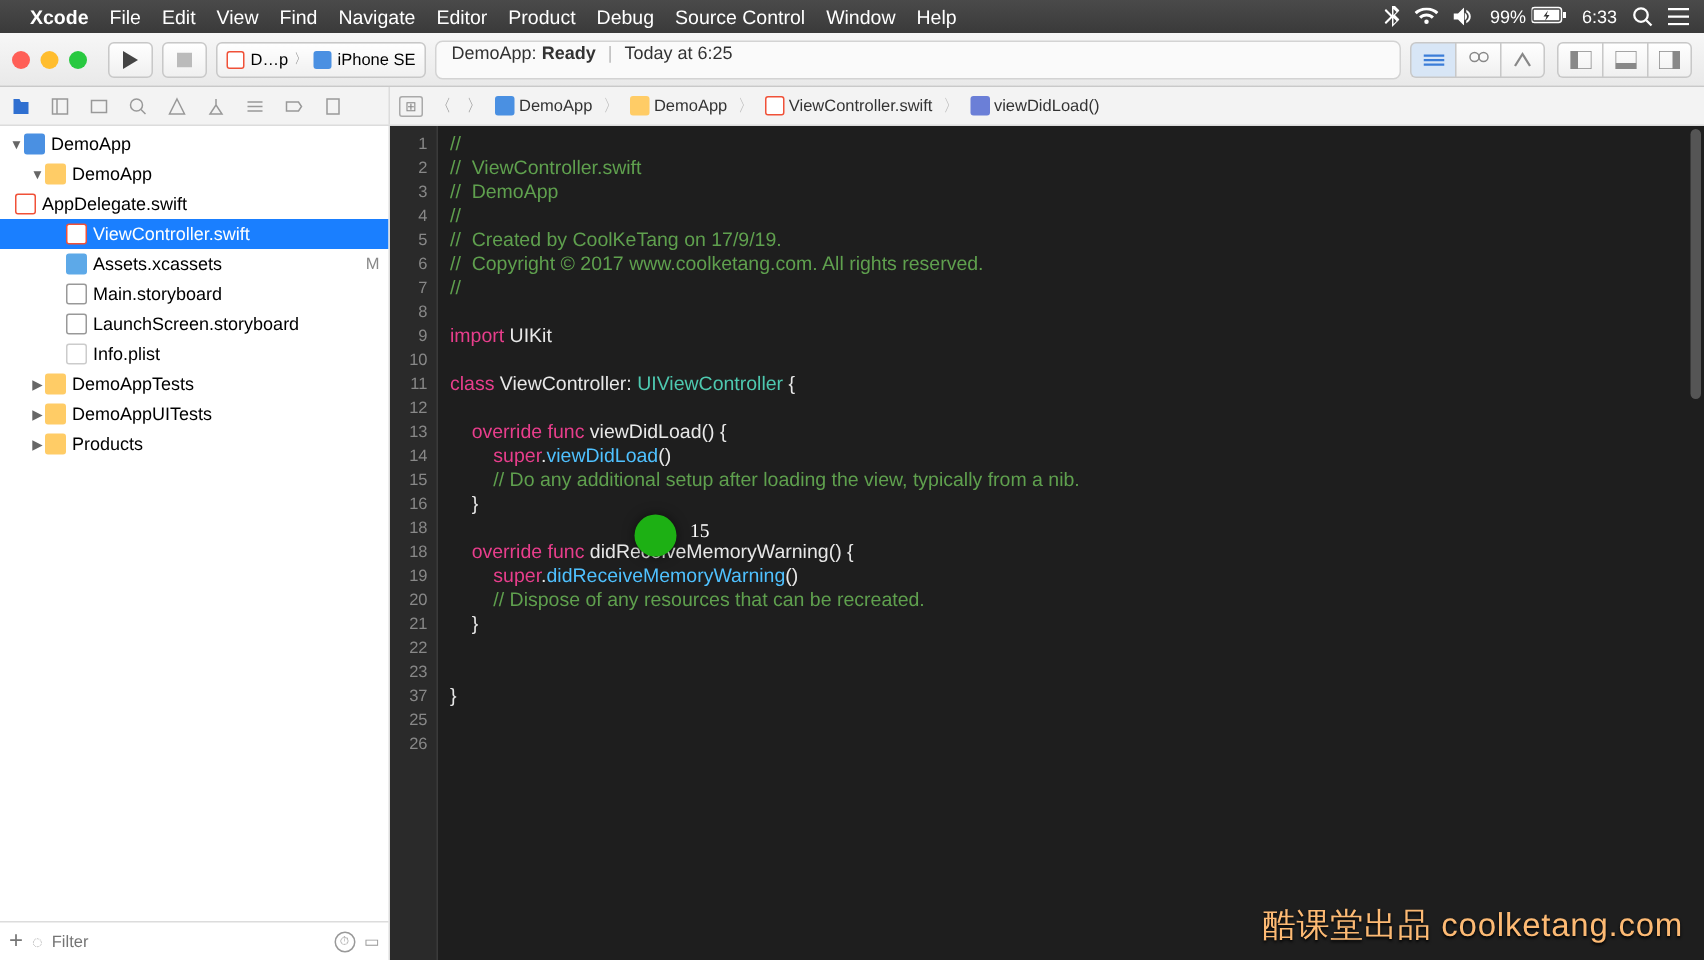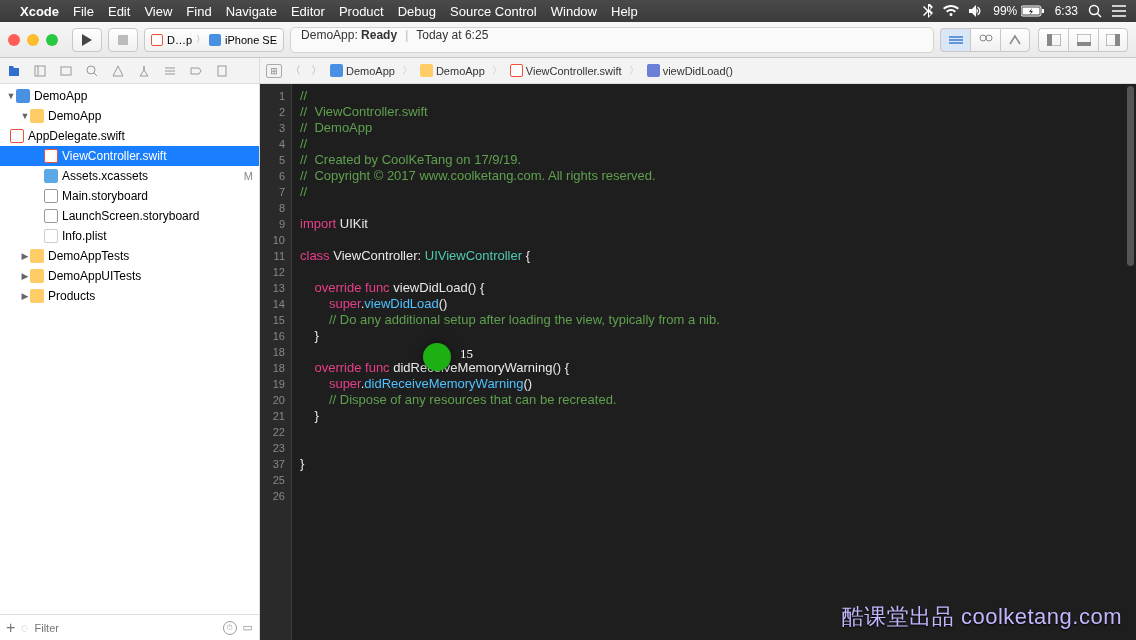--- a/index.html
+++ b/index.html
@@ -11,7 +11,7 @@
 .menubar .app-name { font-weight: 700; margin-right: 14px; }
 .menubar .mitem { margin-right: 14px; cursor: default; }
 .menubar .spacer { flex: 1; }
-.menubar .right-item { margin-left: 10px; font-size: 12px; display: flex; align-items: center; }
+.menubar .right-item { margin-left: 10px; font-size: 12px; display: flex; }
 .menubar svg { fill: #fff; }
 
 

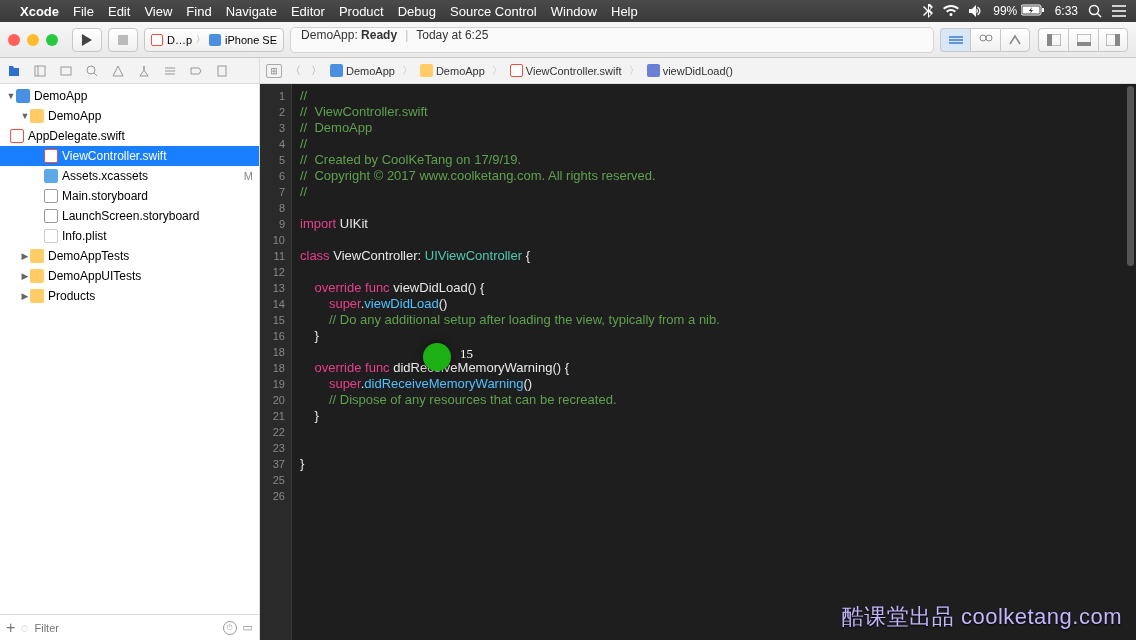--- a/index.html
+++ b/index.html
@@ -77,7 +77,7 @@
 .cursor-label { position: absolute; color: #fff; font-size: 13px; font-family: -apple-system; }
 
 
-.watermark { position: absolute; right: 14px; bottom: 8px; color: #c4b5fd; font-size: 22px; text-shadow: 0 1px 2px #000; font-family: "PingFang SC", sans-serif; letter-spacing: .5px; }
+.watermark { position: absolute; right: 14px; bottom: 8px; color: #fdba74; font-size: 22px; text-shadow: 0 1px 2px #000; font-family: "PingFang SC", sans-serif; letter-spacing: .5px; }
 
 .scrollbar-v { position: absolute; right: 2px; top: 2px; width: 7px; height: 180px; background: #555; border-radius: 4px; }
 </style>

